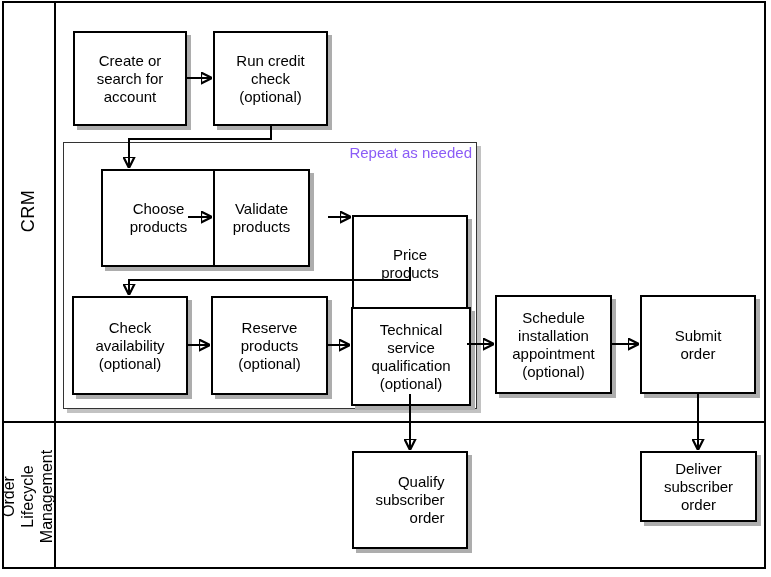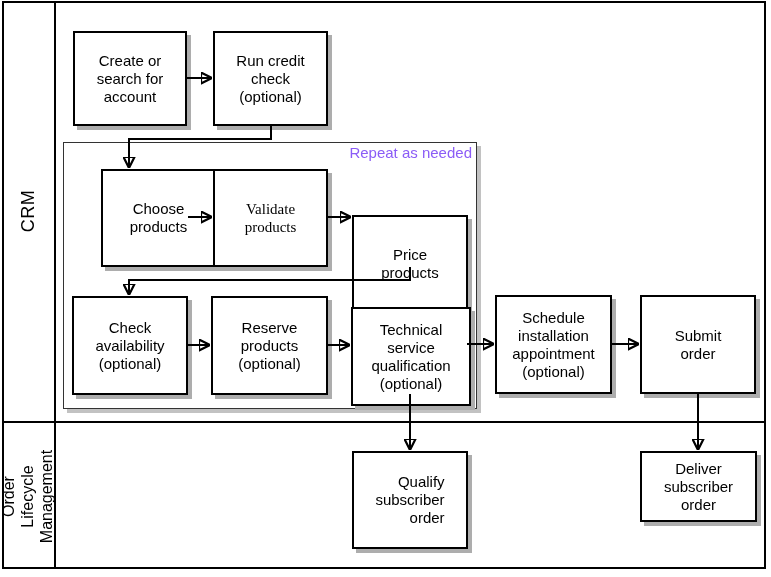--- a/index.html
+++ b/index.html
@@ -90,7 +90,7 @@
   .b-create   { left: 73px;  top: 31px;  width: 114px; height: 95px; }
   .b-credit   { left: 213px; top: 31px;  width: 115px; height: 95px; }
   .b-choose   { left: 73px;  top: 169px; width: 115px; height: 98px; margin-left: 28px; }
-  .b-validate { left: 213px; top: 169px; width: 115px; height: 98px; font-family: Liberation Serif, serif; }
+  .b-validate { left: 213px; top: 169px; width: 97px; height: 98px; }
   .b-price    { left: 352px; top: 169px; width: 116px; height: 98px; margin-top: 46px; }
   .b-avail    { left: 72px;  top: 296px; width: 116px; height: 99px; }
   .b-reserve  { left: 211px; top: 296px; width: 117px; height: 99px; }

